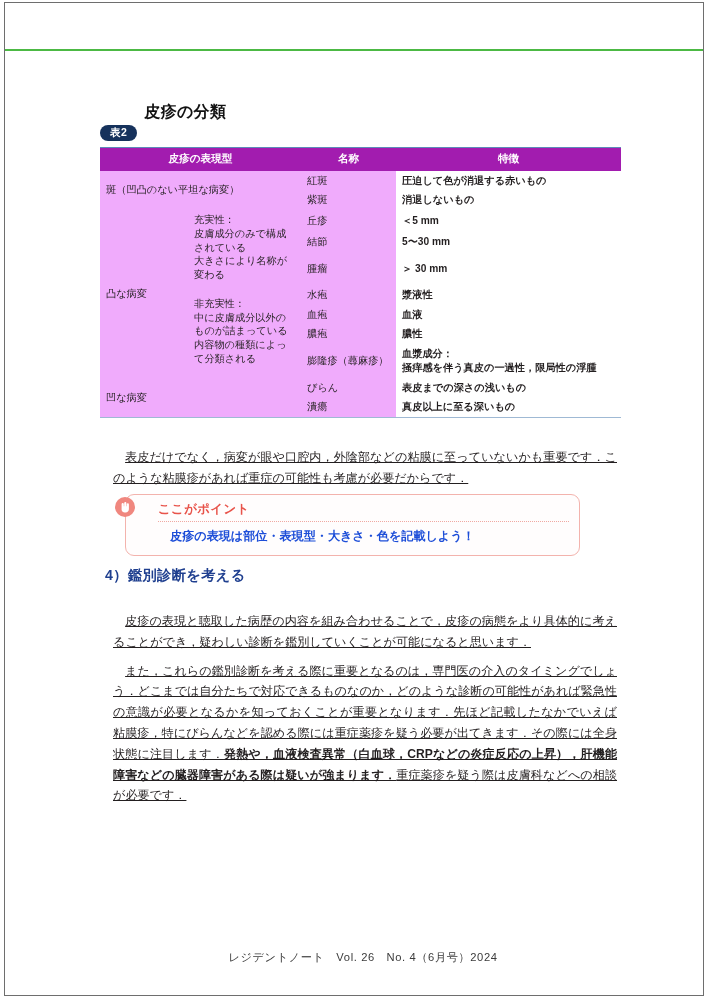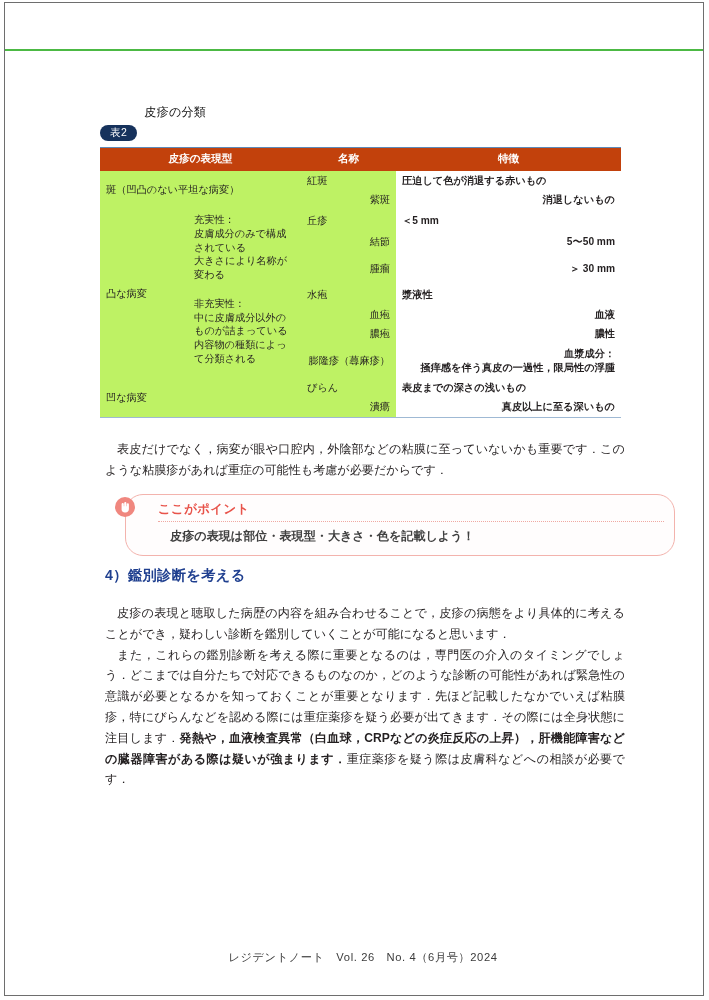--- a/index.html
+++ b/index.html
@@ -62,8 +62,8 @@
     margin-top: 40px;
   }
   .table-title-text {
-    font-size: 12px;
-    font-weight: normal;
+    font-size: 16px;
+    font-weight: bold;
     color: #111;
     letter-spacing: 0.3px;
   }

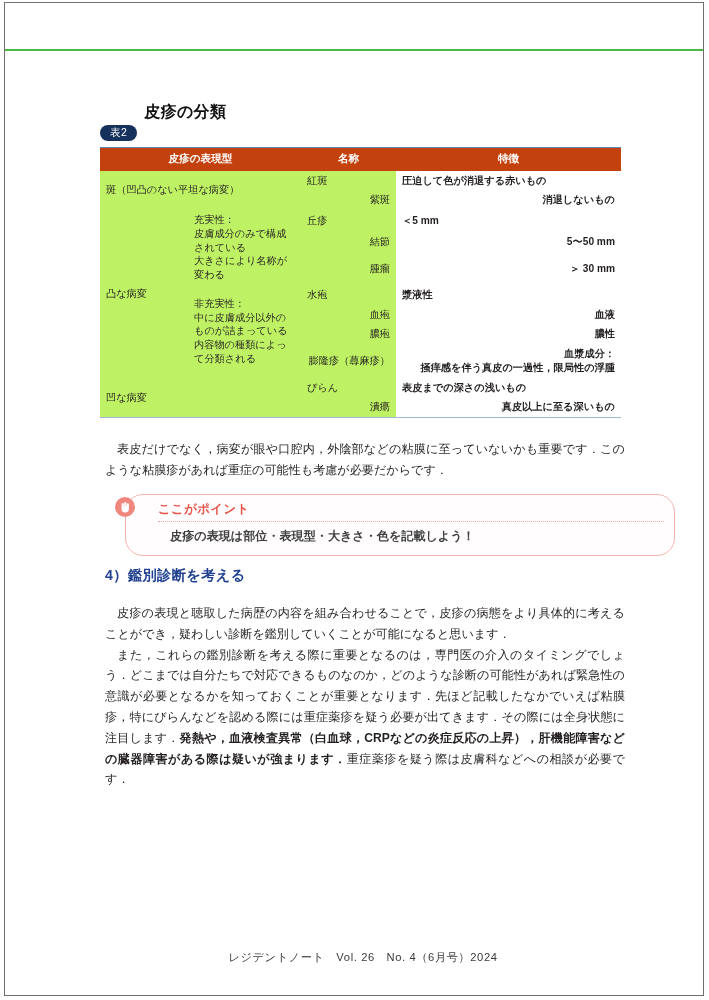--- a/index.html
+++ b/index.html
@@ -54,7 +54,7 @@
     background: #16325c;
     color: #ffffff;
     font-size: 10.5px;
-    font-weight: normal;
+    font-weight: bold;
     border-radius: 9px;
     padding: 2px 10px 3px 10px;
     letter-spacing: 0.5px;

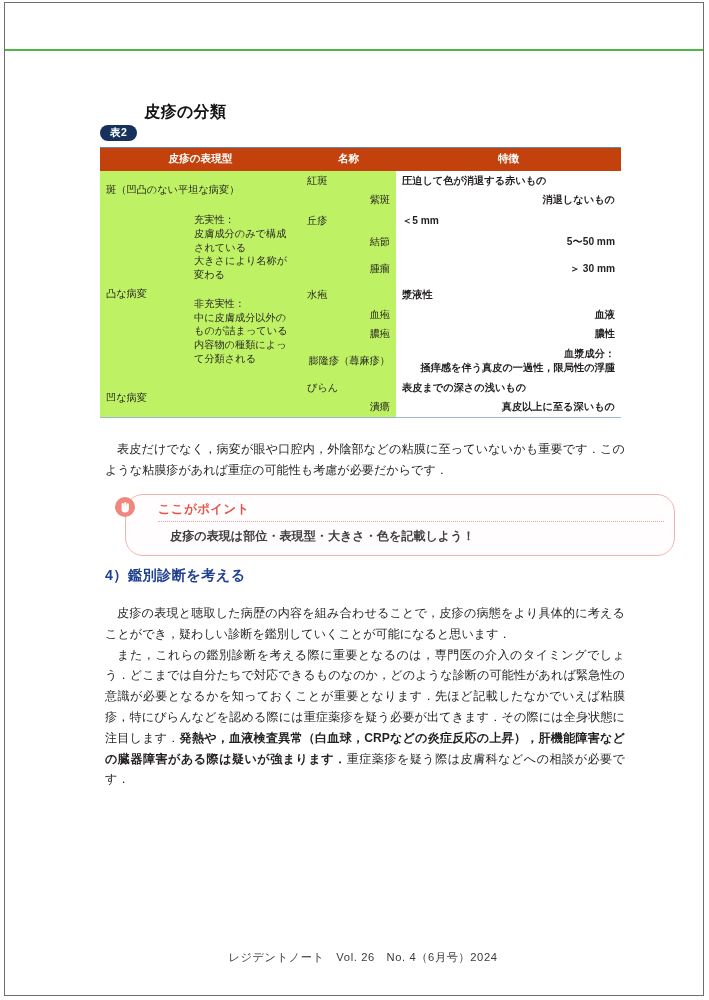--- a/index.html
+++ b/index.html
@@ -75,7 +75,7 @@
     font-size: 10.2px;
   }
   table.cls th {
-    background: #c2410c;
+    background: #a21caf;
     color: #ffffff;
     font-weight: bold;
     font-size: 10.6px;

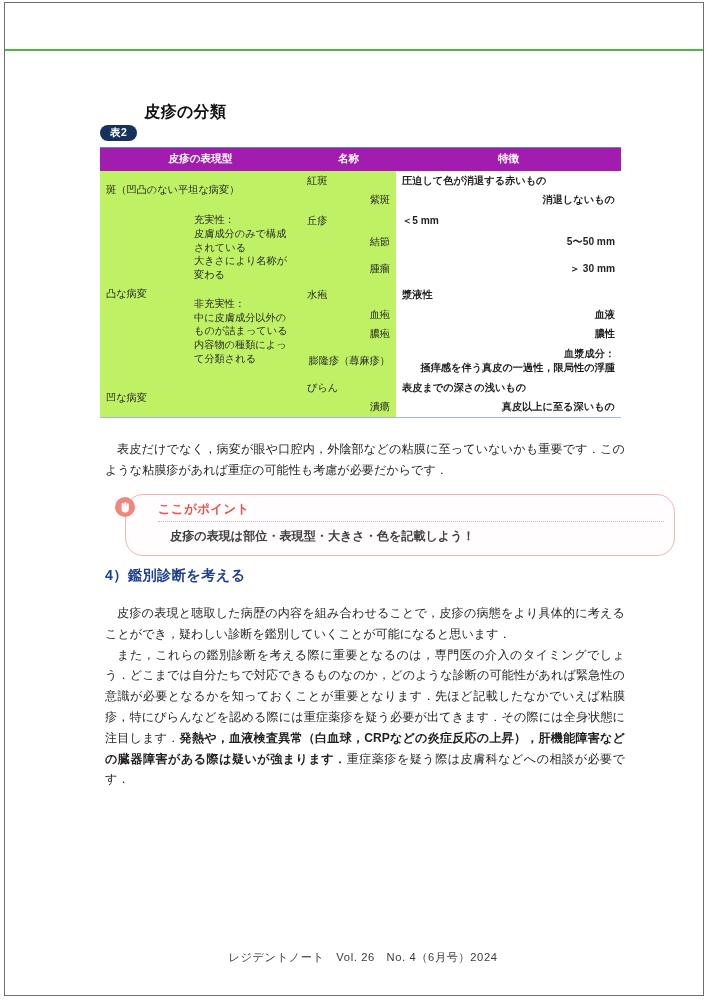--- a/index.html
+++ b/index.html
@@ -95,7 +95,7 @@
   .col-d { width: 225px; }
 
   .cellA, .cellB, .cellC {
-    background: #bef264;
+    background: #f0abfc;
   }
   .cellD { background: #ffffff; font-weight: bold; }
 

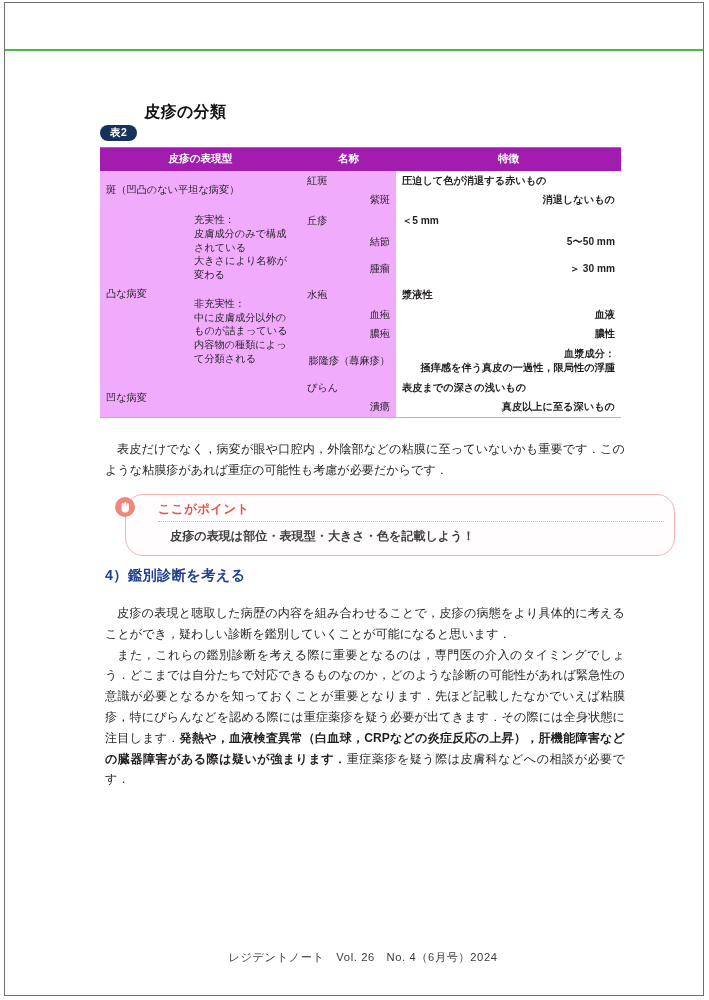--- a/index.html
+++ b/index.html
@@ -100,7 +100,7 @@
   .cellD { background: #ffffff; font-weight: bold; }
 
   .grp-top td { border-top: 1px solid #9fb9d4; }
-  .dotline td { border-top: 1px dotted #9fb9d4; text-align: right; }
+  .dotline td { border-top: 1px dotted #9fb9d4; }
   .tbl-wrap {
     border-top: 1px solid #5d8ab8;
     border-bottom: 1px solid #9fb9d4;

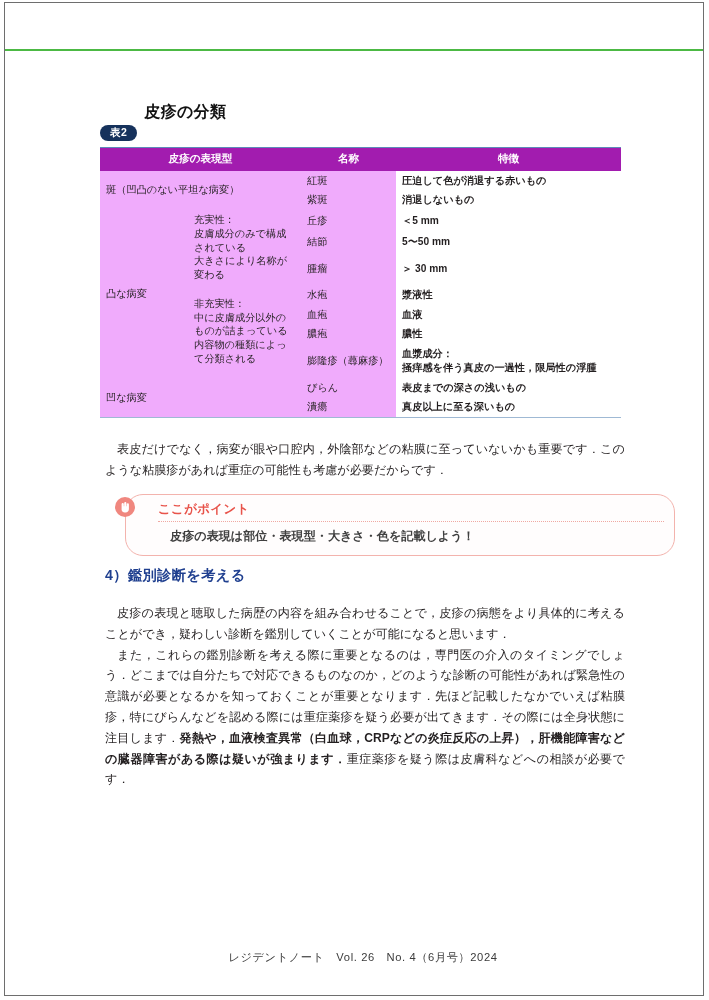--- a/index.html
+++ b/index.html
@@ -246,7 +246,7 @@
           </tr>
           <tr class="dotline">
             <td class="cellC sep-right">結節</td>
-            <td class="cellD">5〜50 mm</td>
+            <td class="cellD">5〜30 mm</td>
           </tr>
           <tr class="dotline">
             <td class="cellC sep-right" style="padding-top:8px;padding-bottom:8px;">腫瘤</td>

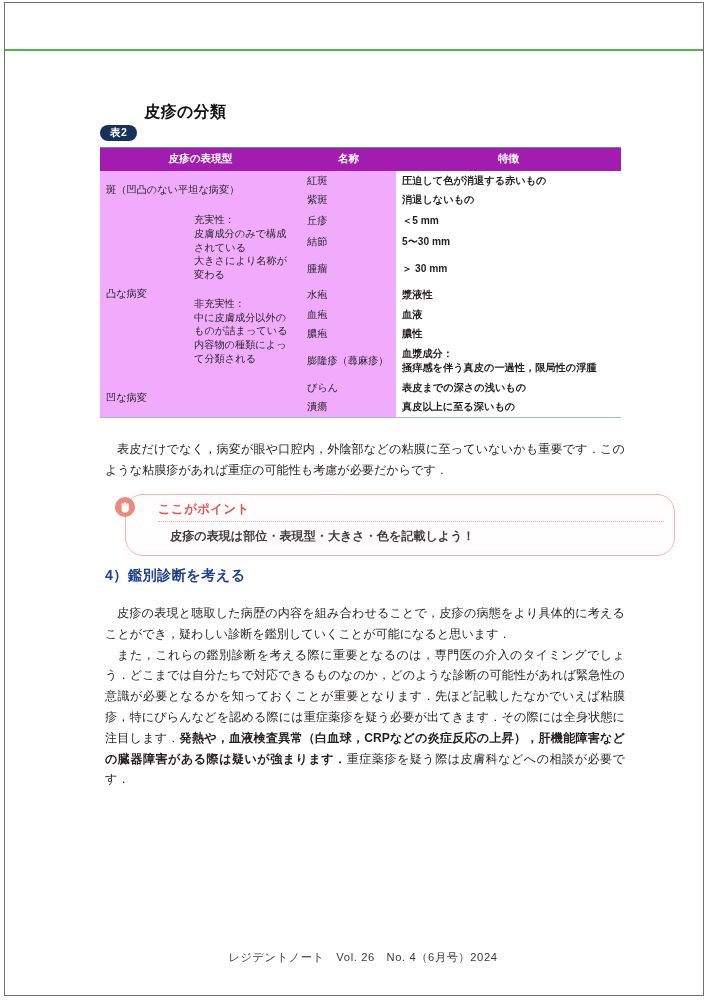--- a/index.html
+++ b/index.html
@@ -119,7 +119,7 @@
     text-align: justify;
     color: #231f20;
   }
-  .para { text-indent: 1em; margin: 0; }
+  .para { text-indent: 1em; margin: 8px; text-decoration: underline; }
   .para + .para { margin-top: 0px; }
   b.em { font-weight: bold; }
 

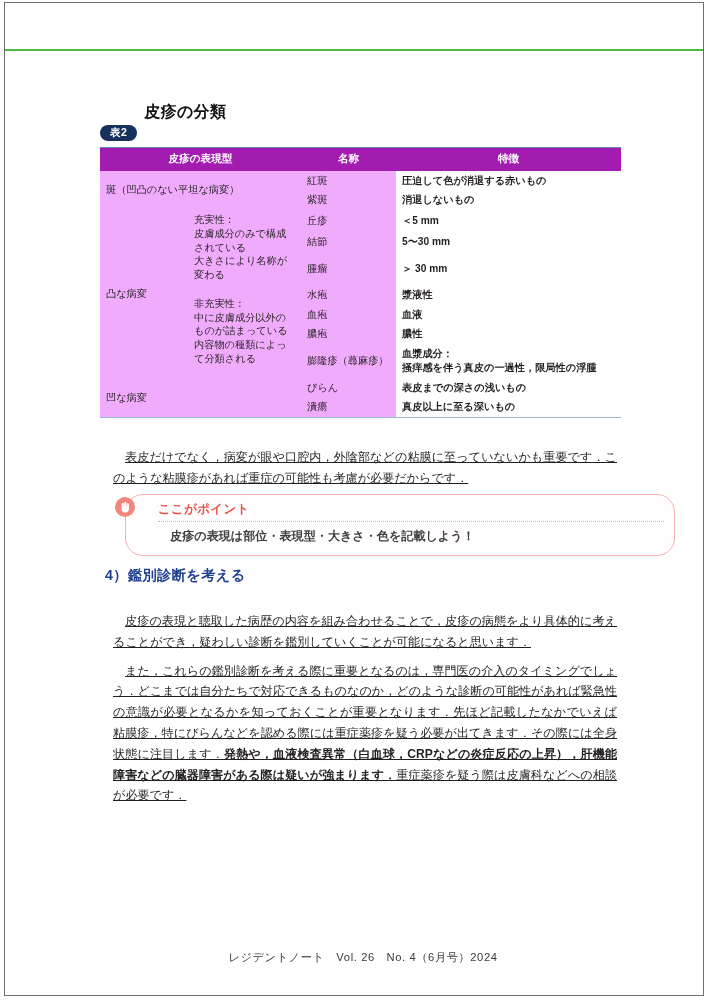--- a/index.html
+++ b/index.html
@@ -127,8 +127,8 @@
   .callout {
     position: absolute;
     left: 120px;
-    width: 550px;
-    border-radius: 18px;
+    width: 455px;
+    border-radius: 9px;
     box-sizing: border-box;
     padding: 6px 10px 8px 32px;
   }

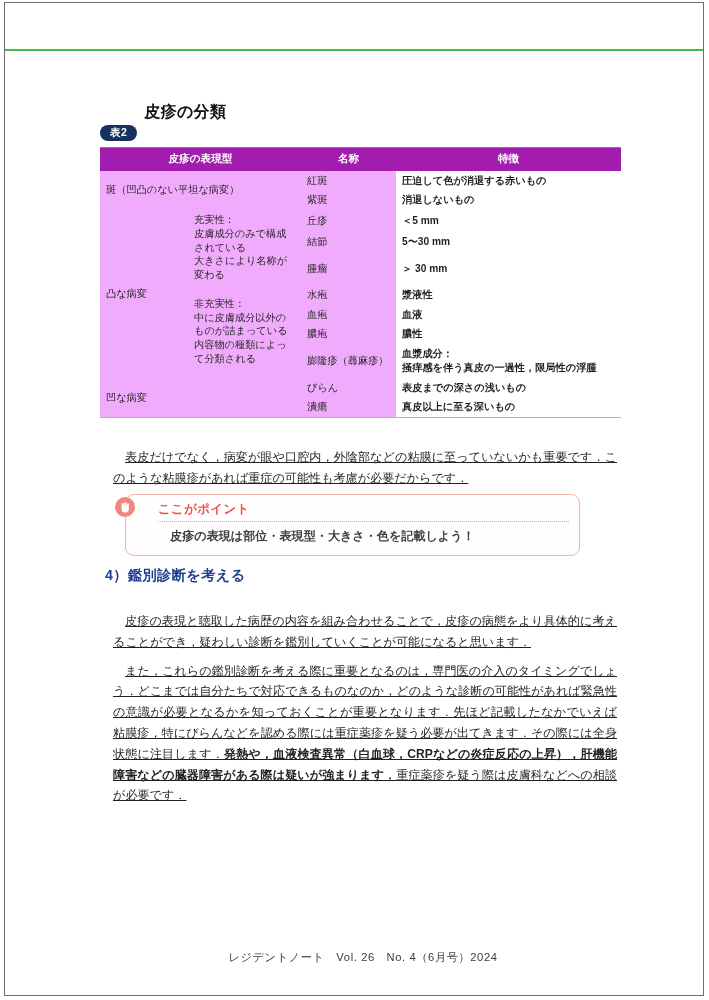--- a/index.html
+++ b/index.html
@@ -153,7 +153,7 @@
     font-weight: bold;
     line-height: 1.62;
     margin-top: 5px;
-    color: #404040;
+    color: #1d4ed8;
     text-indent: 1em;
   }
   .callout-icon {

